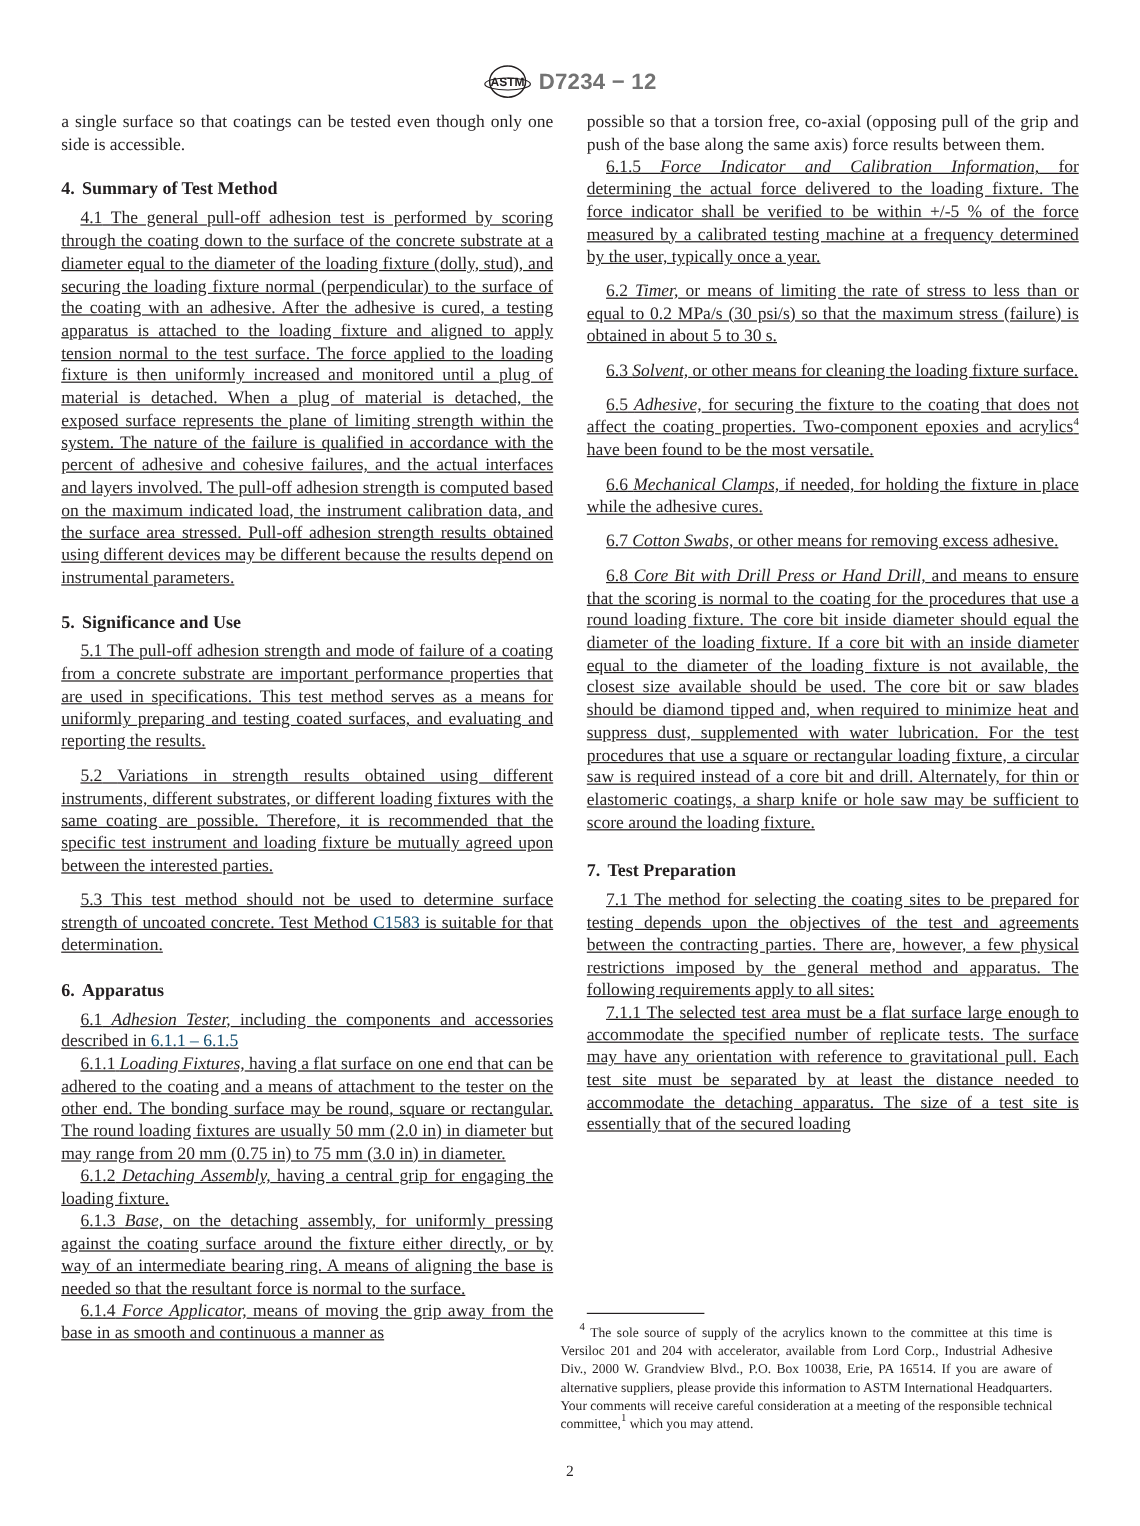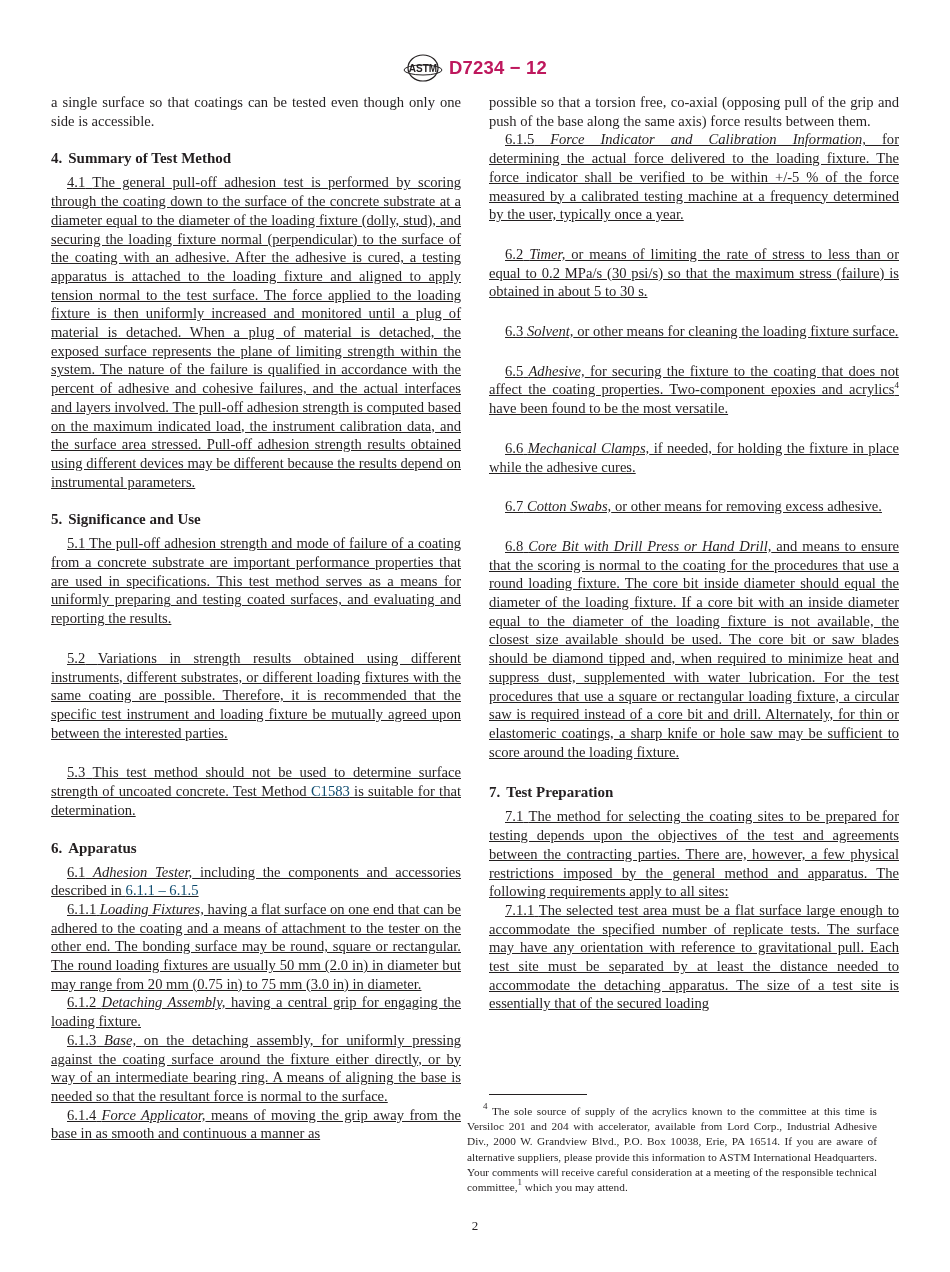--- a/index.html
+++ b/index.html
@@ -38,7 +38,7 @@
       font-family: "Liberation Sans", "DejaVu Sans", sans-serif;
       font-weight: bold;
       font-size: 18.5px;
-      color: #be185d;
+      color: #737373;
       letter-spacing: 0.2px;
     }
     .col {

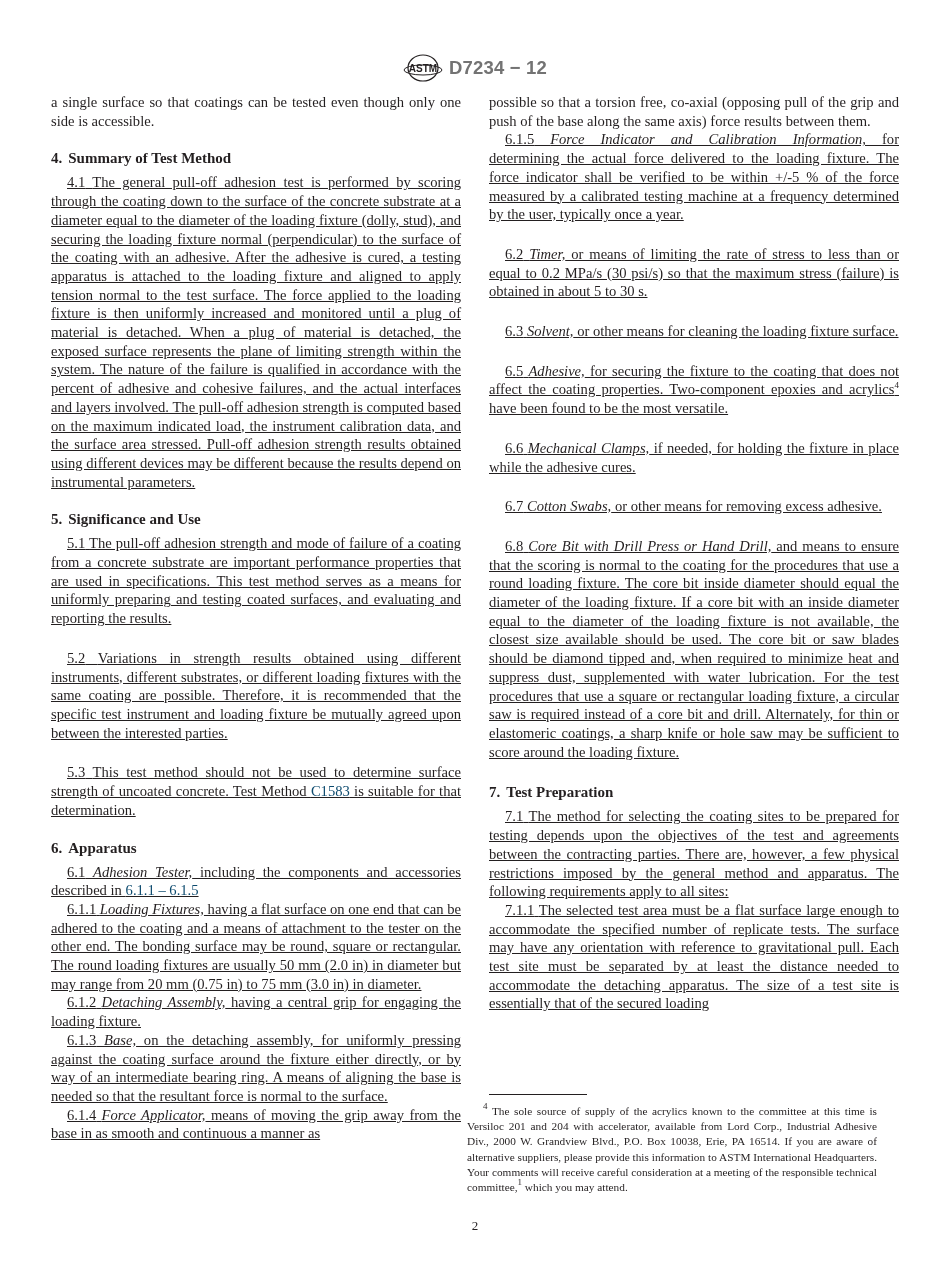--- a/index.html
+++ b/index.html
@@ -55,7 +55,7 @@
       text-indent: 0;
     }
     p.ind { text-indent: 16px; text-decoration: underline; }
-    p.gap { margin-top: 21px; }
+    p.gap { margin-top: 10px; }
     h2 {
       font-size: 15px;
       font-weight: bold;

